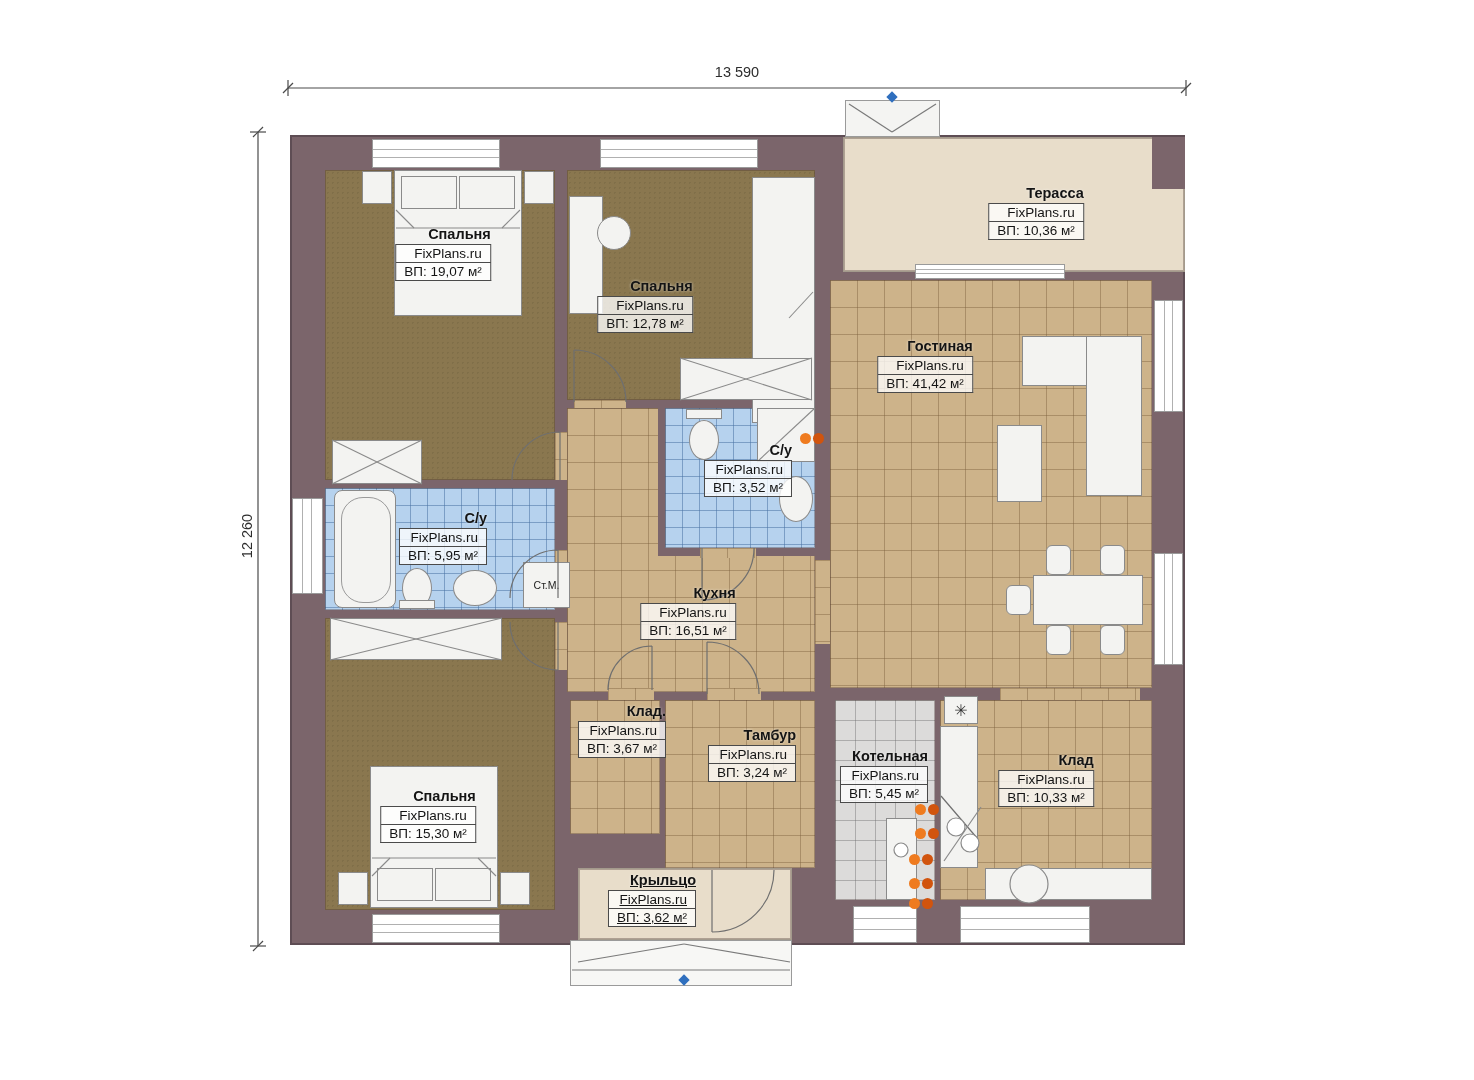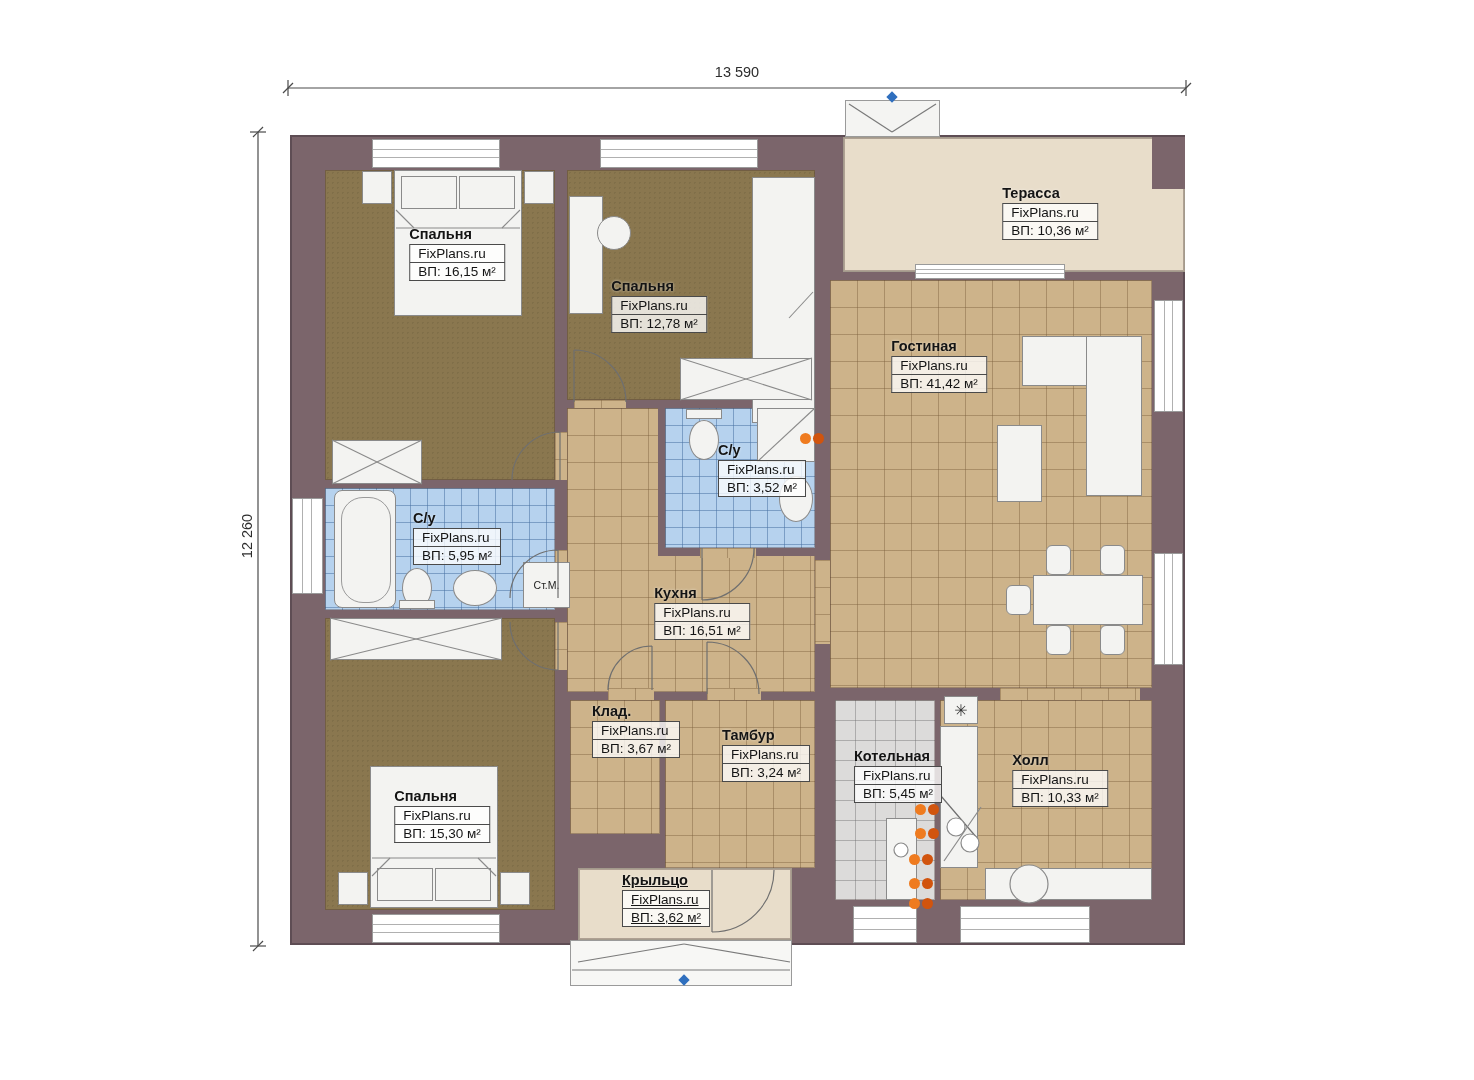--- a/index.html
+++ b/index.html
@@ -37,7 +37,7 @@
        box-shadow:13px 0 0 #d1540e;z-index:4;}
   .marker{position:absolute;width:8px;height:8px;background:#2f6fbe;transform:rotate(45deg);z-index:4;}
   #linework{position:absolute;left:0;top:0;z-index:4;pointer-events:none;}
-  .room-label{position:absolute;transform:translateX(-50%);text-align:left;color:#141414;z-index:5;margin-left:14px;}
+  .room-label{position:absolute;transform:translateX(-50%);text-align:right;color:#141414;z-index:5;}
   .rl-name{font-weight:700;font-size:14.5px;margin-bottom:2px;white-space:nowrap;
            text-shadow:0 0 3px rgba(255,255,255,.6);}
   .rl-box{background:rgba(255,255,255,.78);border:1px solid #4a4a4a;font-size:13.5px;

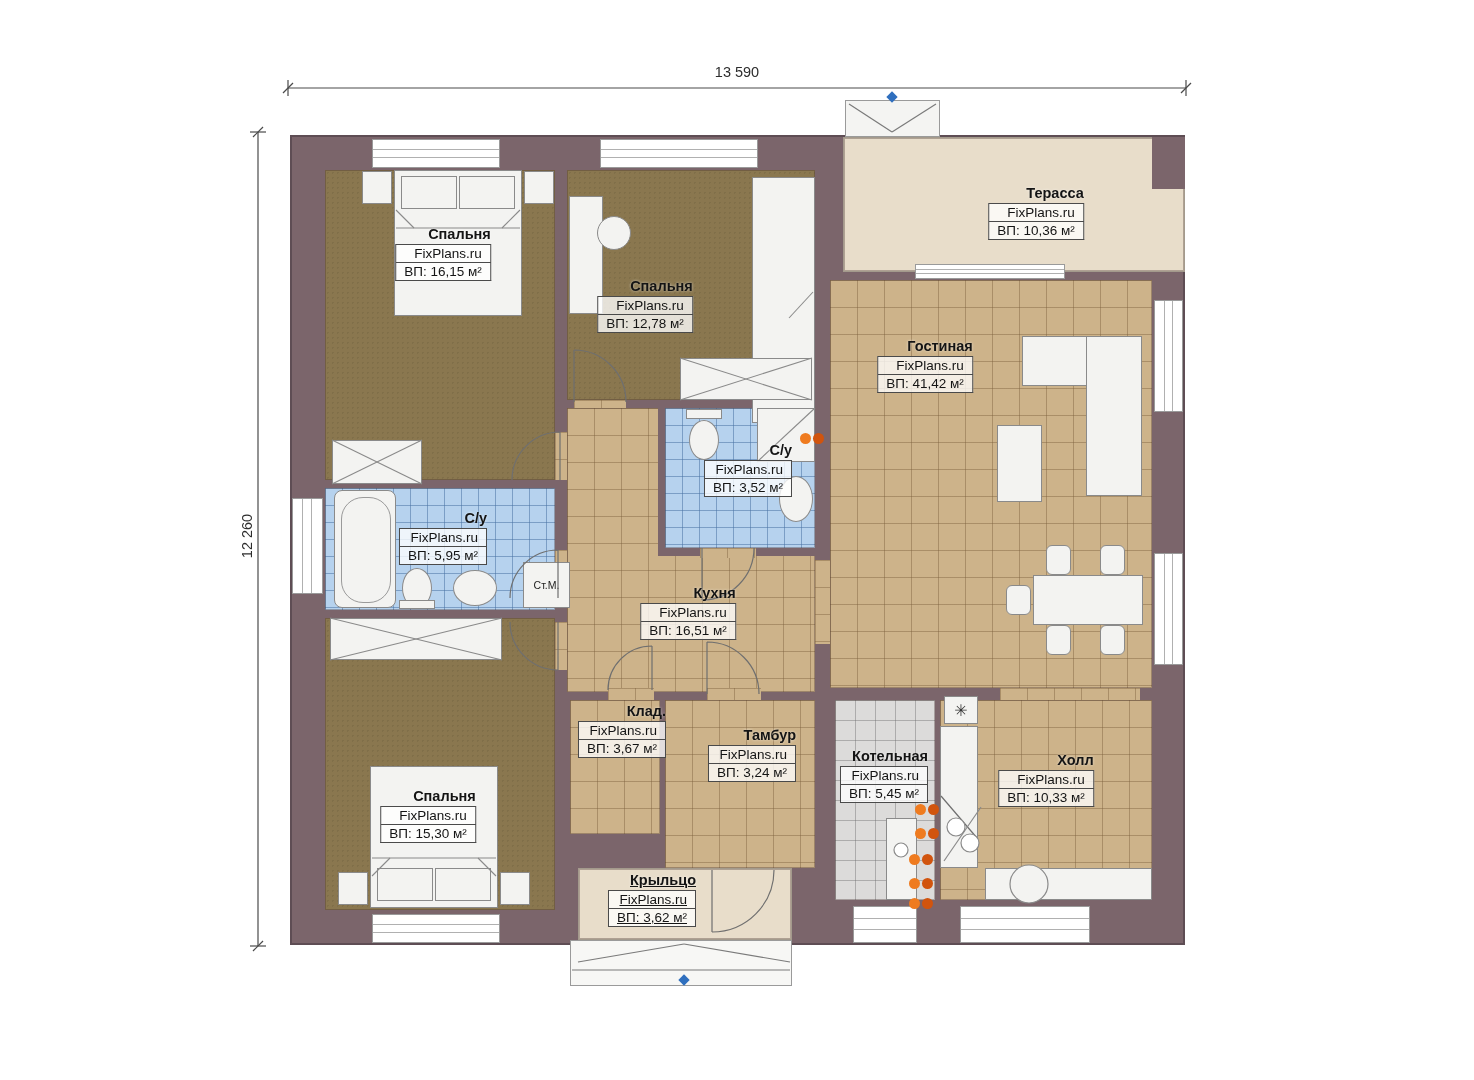--- a/index.html
+++ b/index.html
@@ -214,7 +214,7 @@
   <div class="room-label" style="left:443px;top:226px;">
     <div class="rl-name">Спальня</div>
     <div class="rl-box">FixPlans.ru</div>
-    <div class="rl-box rl-area">ВП: 16,15 м²</div>
+    <div class="rl-box rl-area">ВП: 19,07 м²</div>
   </div>
   <div class="room-label" style="left:645px;top:278px;">
     <div class="rl-name">Спальня</div>

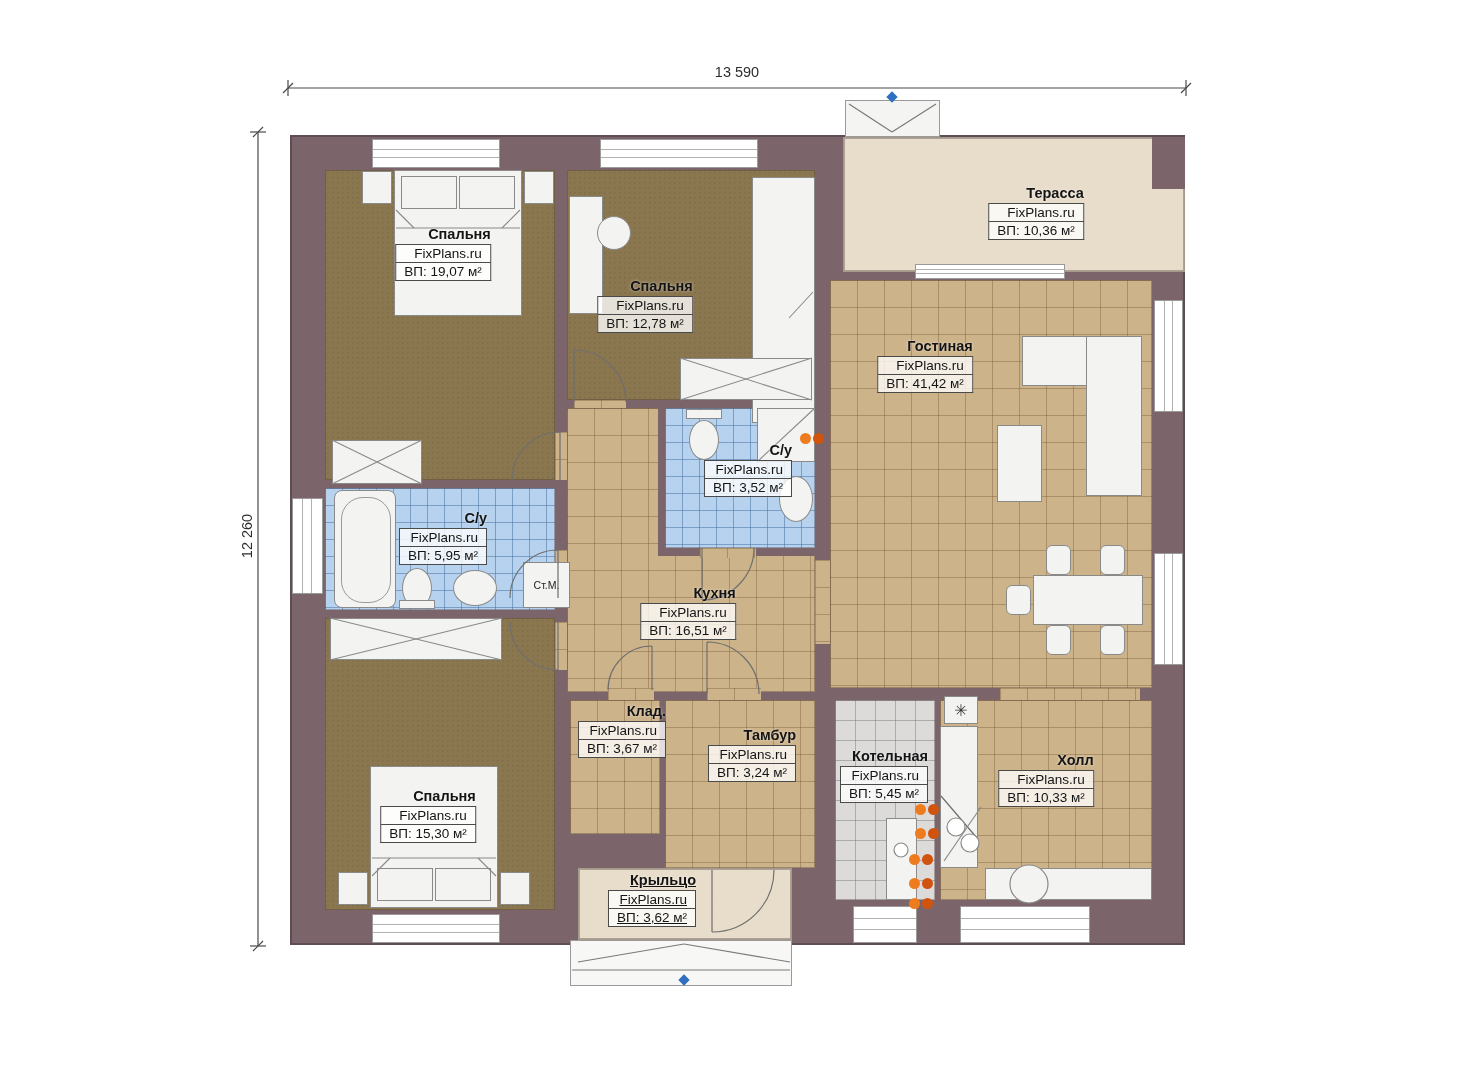--- a/index.html
+++ b/index.html
@@ -262,7 +262,7 @@
     <div class="rl-box rl-area">ВП: 5,45 м²</div>
   </div>
   <div class="room-label" style="left:1046px;top:752px;">
-    <div class="rl-name">Холл</div>
+    <div class="rl-name">Клад</div>
     <div class="rl-box">FixPlans.ru</div>
     <div class="rl-box rl-area">ВП: 10,33 м²</div>
   </div>

